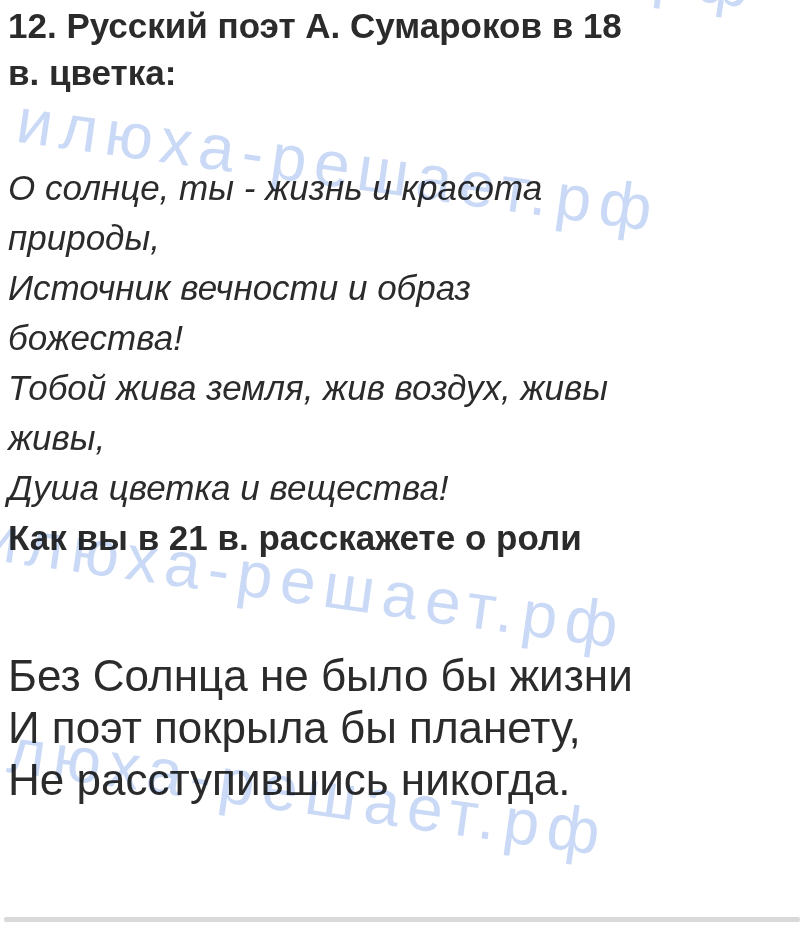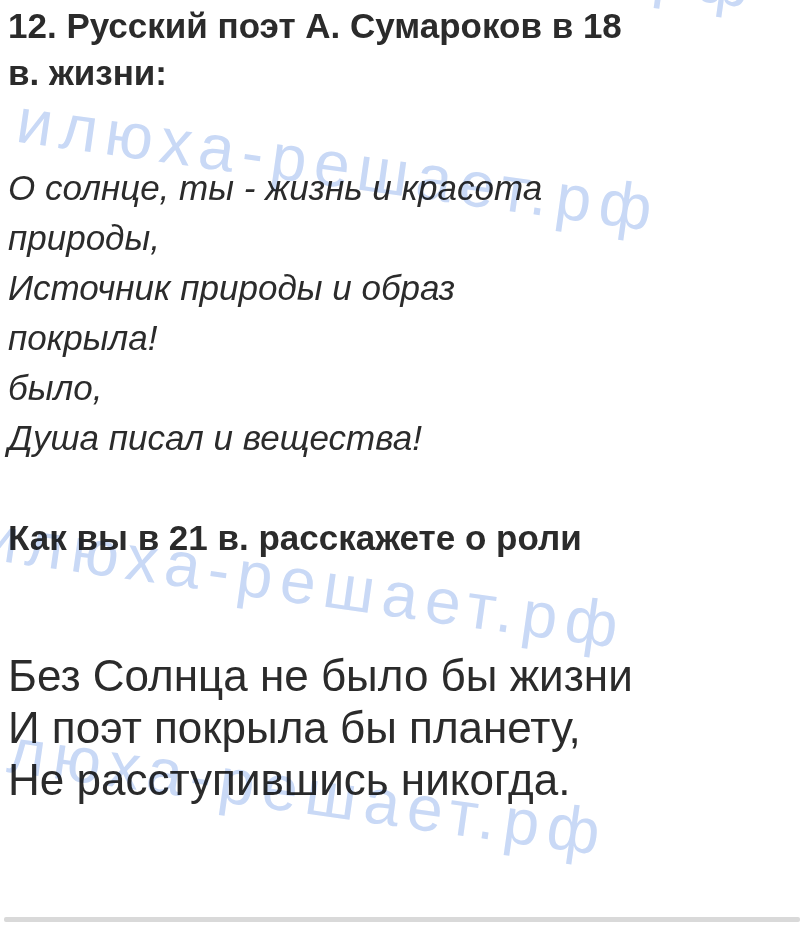--- a/index.html
+++ b/index.html
@@ -55,7 +55,7 @@
 
   <div class="block title-block">
     <div class="line">12. Русский поэт А. Сумароков в 18</div>
-    <div class="line">в. жизни:</div>
+    <div class="line">в. цветка:</div>
   </div>
 
   <div class="block poem-block">

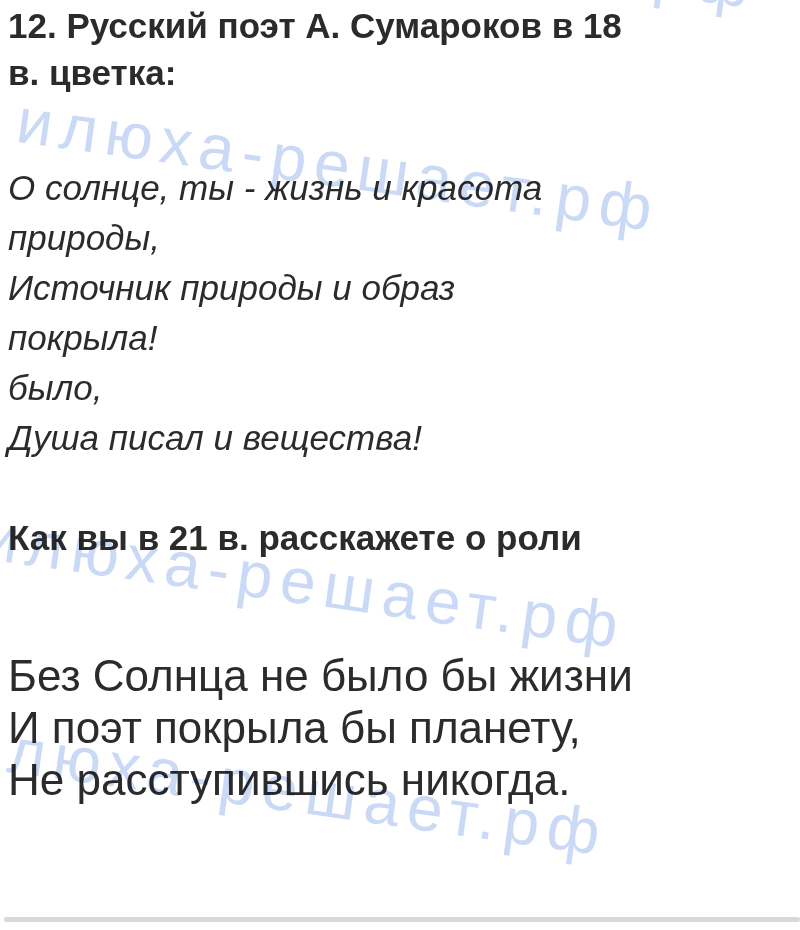--- a/index.html
+++ b/index.html
@@ -61,7 +61,7 @@
   <div class="block poem-block">
     <div class="line">О солнце, ты - жизнь и красота</div>
     <div class="line">природы,</div>
-    <div class="line">Источник природы и образ</div>
+    <div class="line">Источник вечности и образ</div>
     <div class="line">покрыла!</div>
     <div class="line">было,</div>
     <div class="line">Душа писал и вещества!</div>

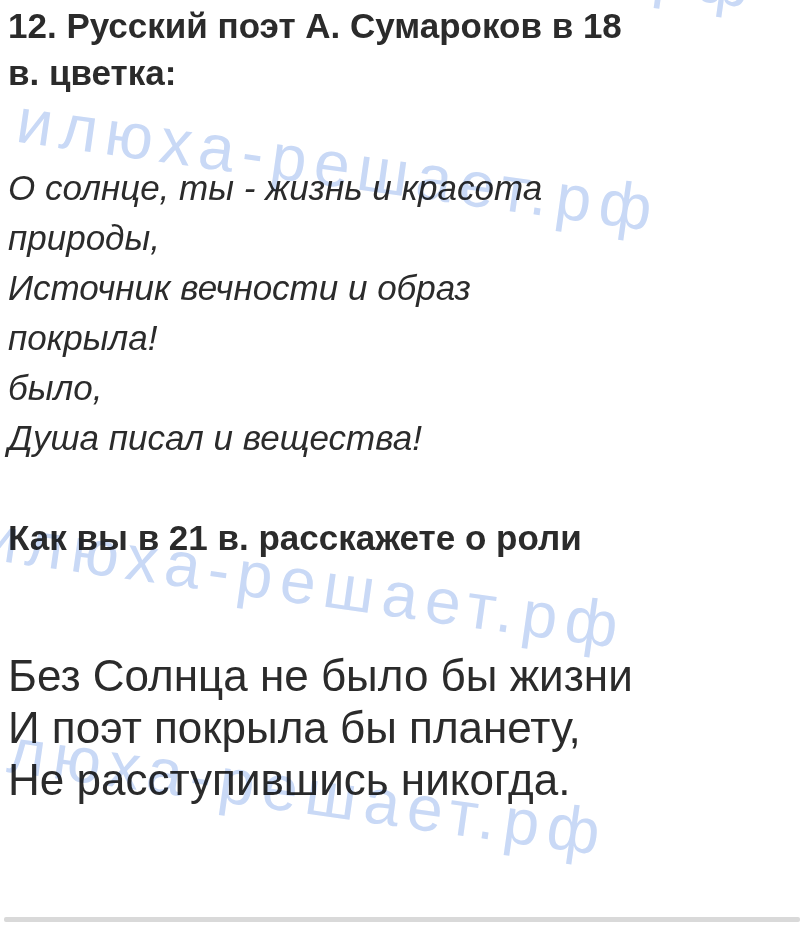--- a/index.html
+++ b/index.html
@@ -62,7 +62,7 @@
     <div class="line">О солнце, ты - жизнь и красота</div>
     <div class="line">природы,</div>
     <div class="line">Источник вечности и образ</div>
-    <div class="line">покрыла!</div>
+    <div class="line">божества!</div>
     <div class="line">было,</div>
     <div class="line">Душа писал и вещества!</div>
   </div>

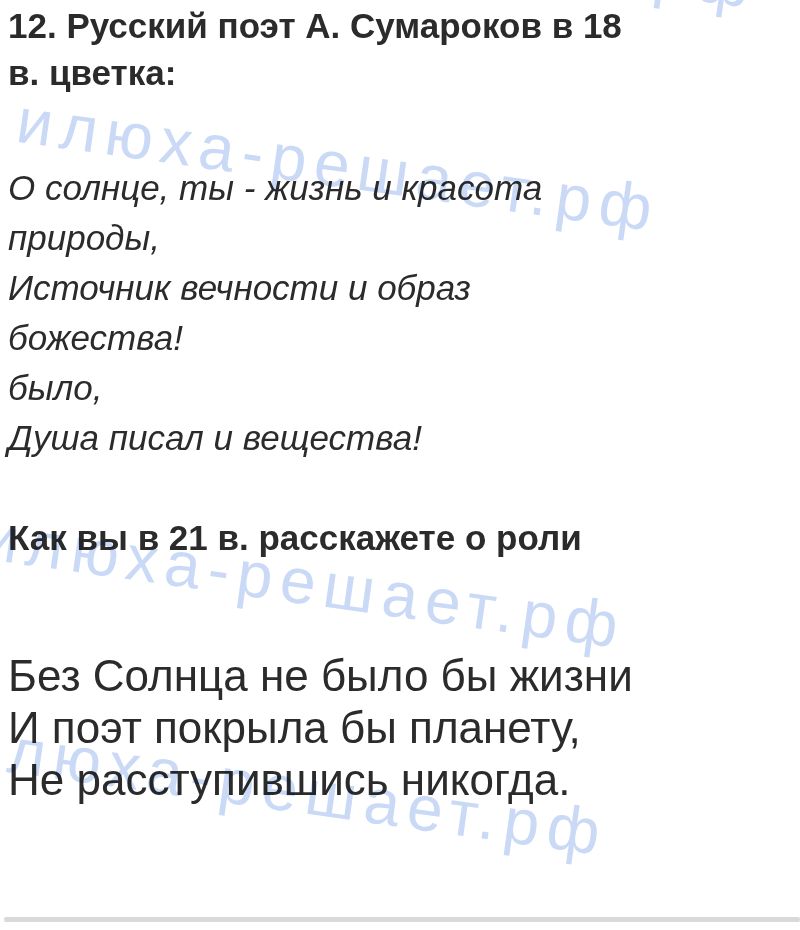--- a/index.html
+++ b/index.html
@@ -63,6 +63,7 @@
     <div class="line">природы,</div>
     <div class="line">Источник вечности и образ</div>
     <div class="line">божества!</div>
+    <div class="line">Тобой жива земля, жив воздух, живы</div>
     <div class="line">было,</div>
     <div class="line">Душа писал и вещества!</div>
   </div>

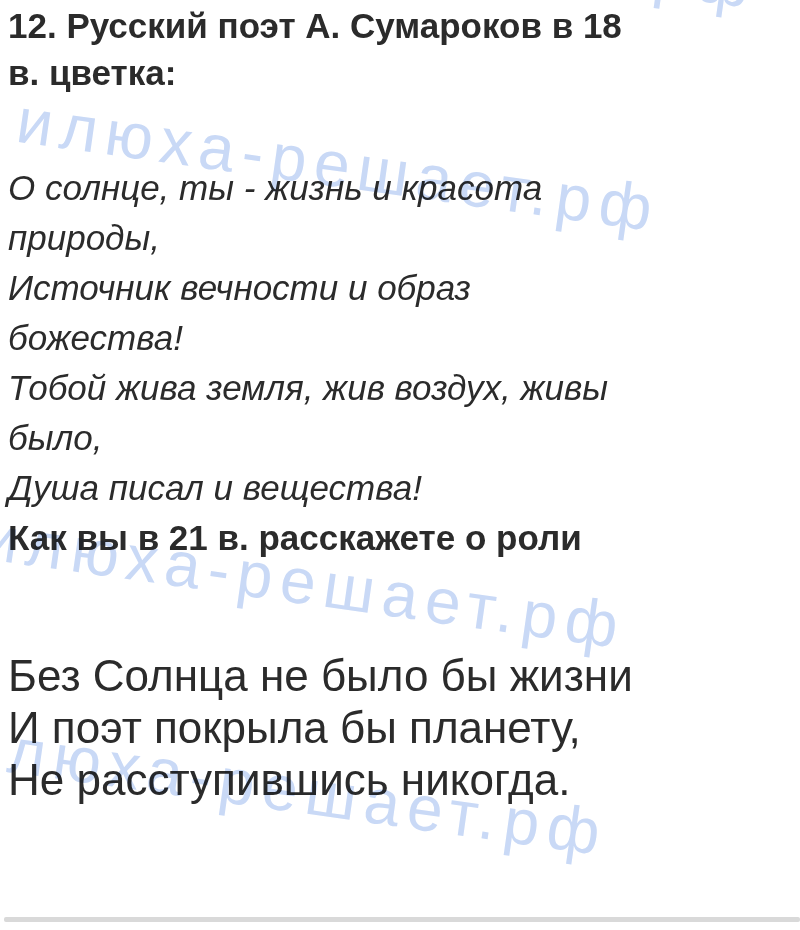--- a/index.html
+++ b/index.html
@@ -64,7 +64,7 @@
     <div class="line">Источник вечности и образ</div>
     <div class="line">божества!</div>
     <div class="line">Тобой жива земля, жив воздух, живы</div>
-    <div class="line">было,</div>
+    <div class="line">живы,</div>
     <div class="line">Душа писал и вещества!</div>
   </div>
 

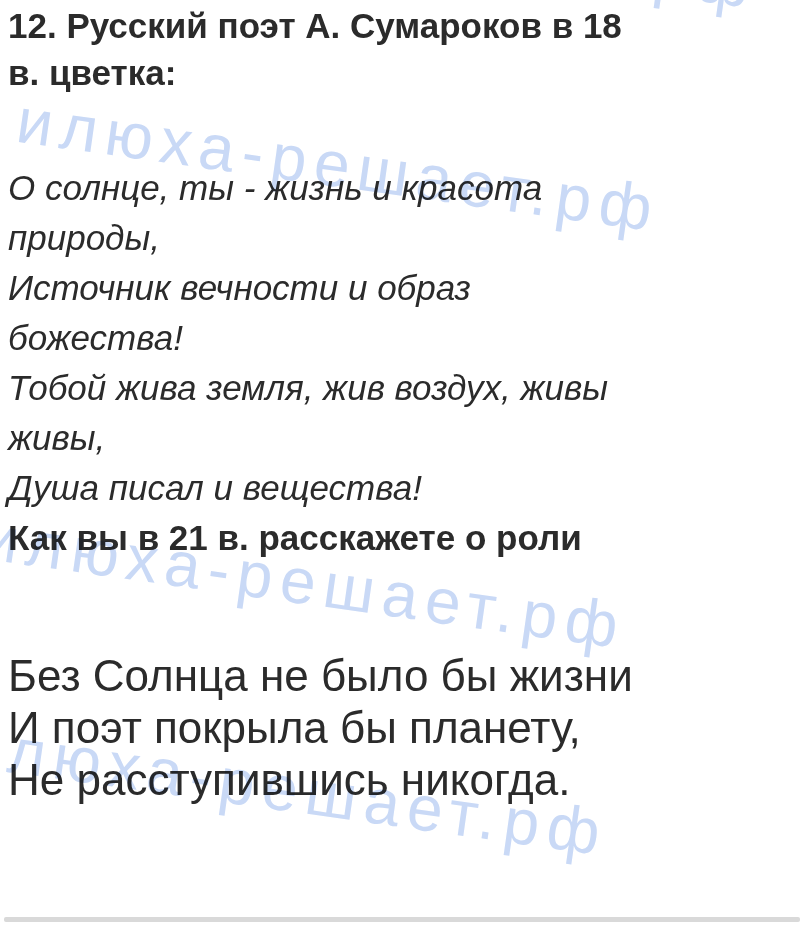--- a/index.html
+++ b/index.html
@@ -65,7 +65,7 @@
     <div class="line">божества!</div>
     <div class="line">Тобой жива земля, жив воздух, живы</div>
     <div class="line">живы,</div>
-    <div class="line">Душа писал и вещества!</div>
+    <div class="line">Душа цветка и вещества!</div>
   </div>
 
   <div class="block question-block">

